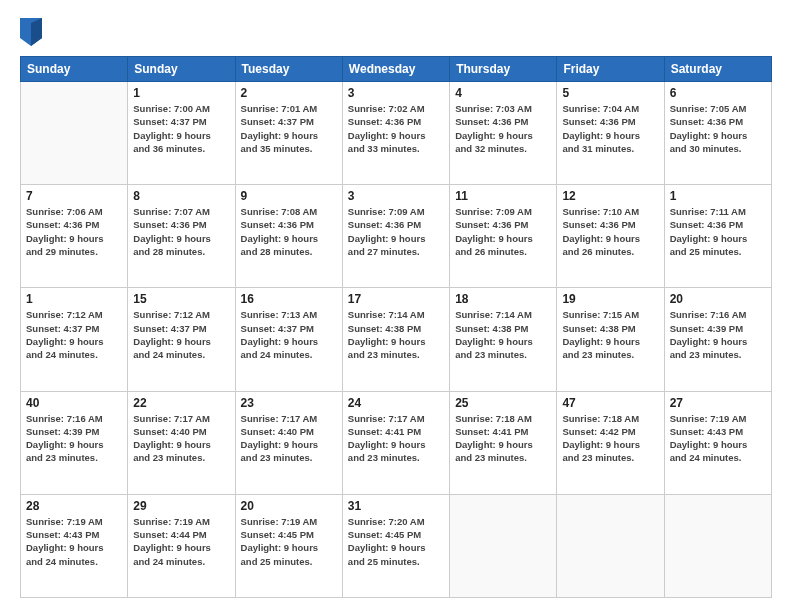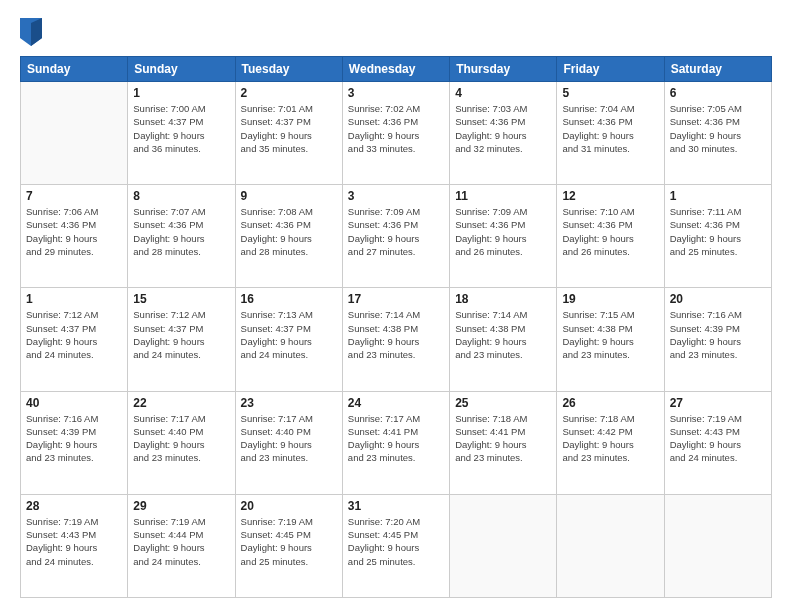--- a/index.html
+++ b/index.html
@@ -98,6 +98,7 @@
       color: #444;
       font-size: 9.5px;
       line-height: 1.4;
+      font-weight: bold;
     }
   </style>
 </head>

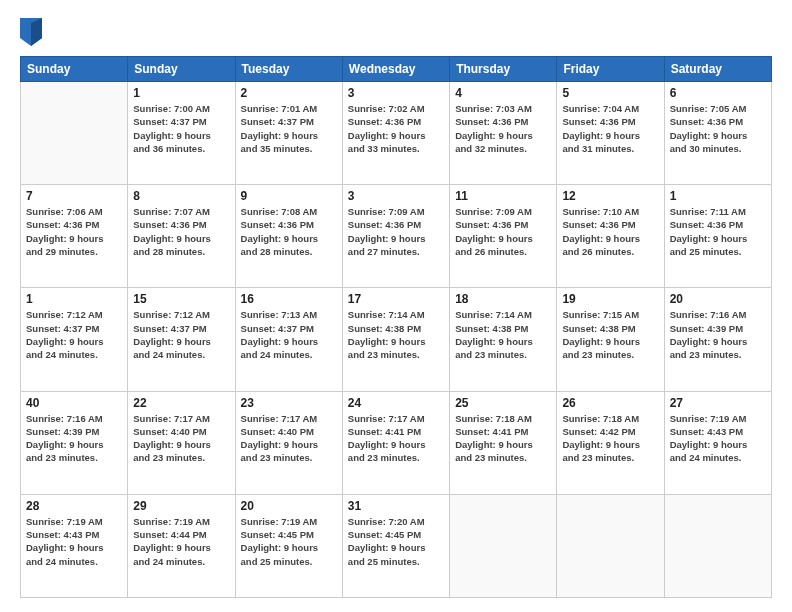--- a/index.html
+++ b/index.html
@@ -244,7 +244,7 @@
             <div class="day-info">Sunrise: 7:18 AM<br>Sunset: 4:41 PM<br>Daylight: 9 hours<br>and 23 minutes.</div>
           </td>
           <td>
-            <span class="day-num">26</span>
+            <span class="day-num">47</span>
             <div class="day-info">Sunrise: 7:18 AM<br>Sunset: 4:42 PM<br>Daylight: 9 hours<br>and 23 minutes.</div>
           </td>
           <td>

